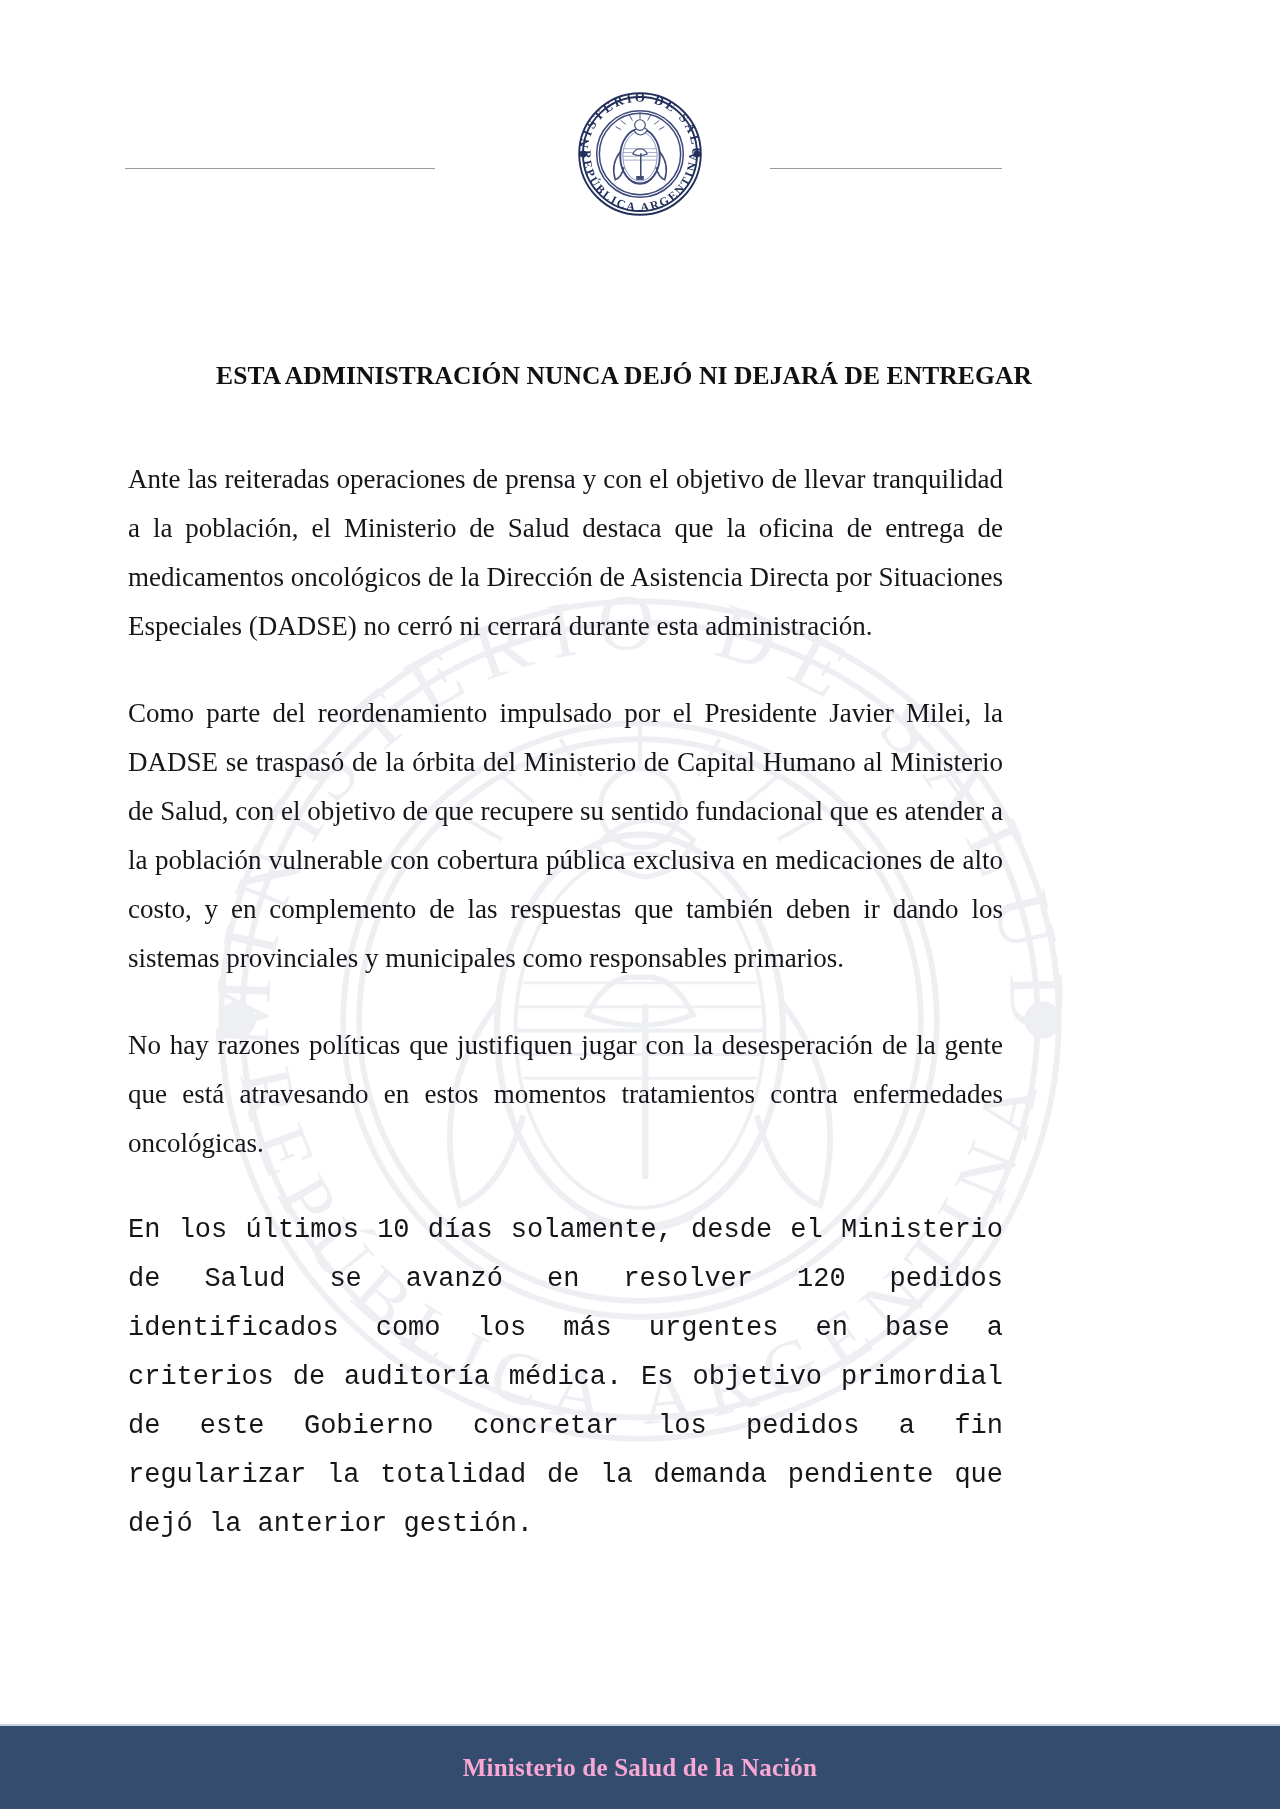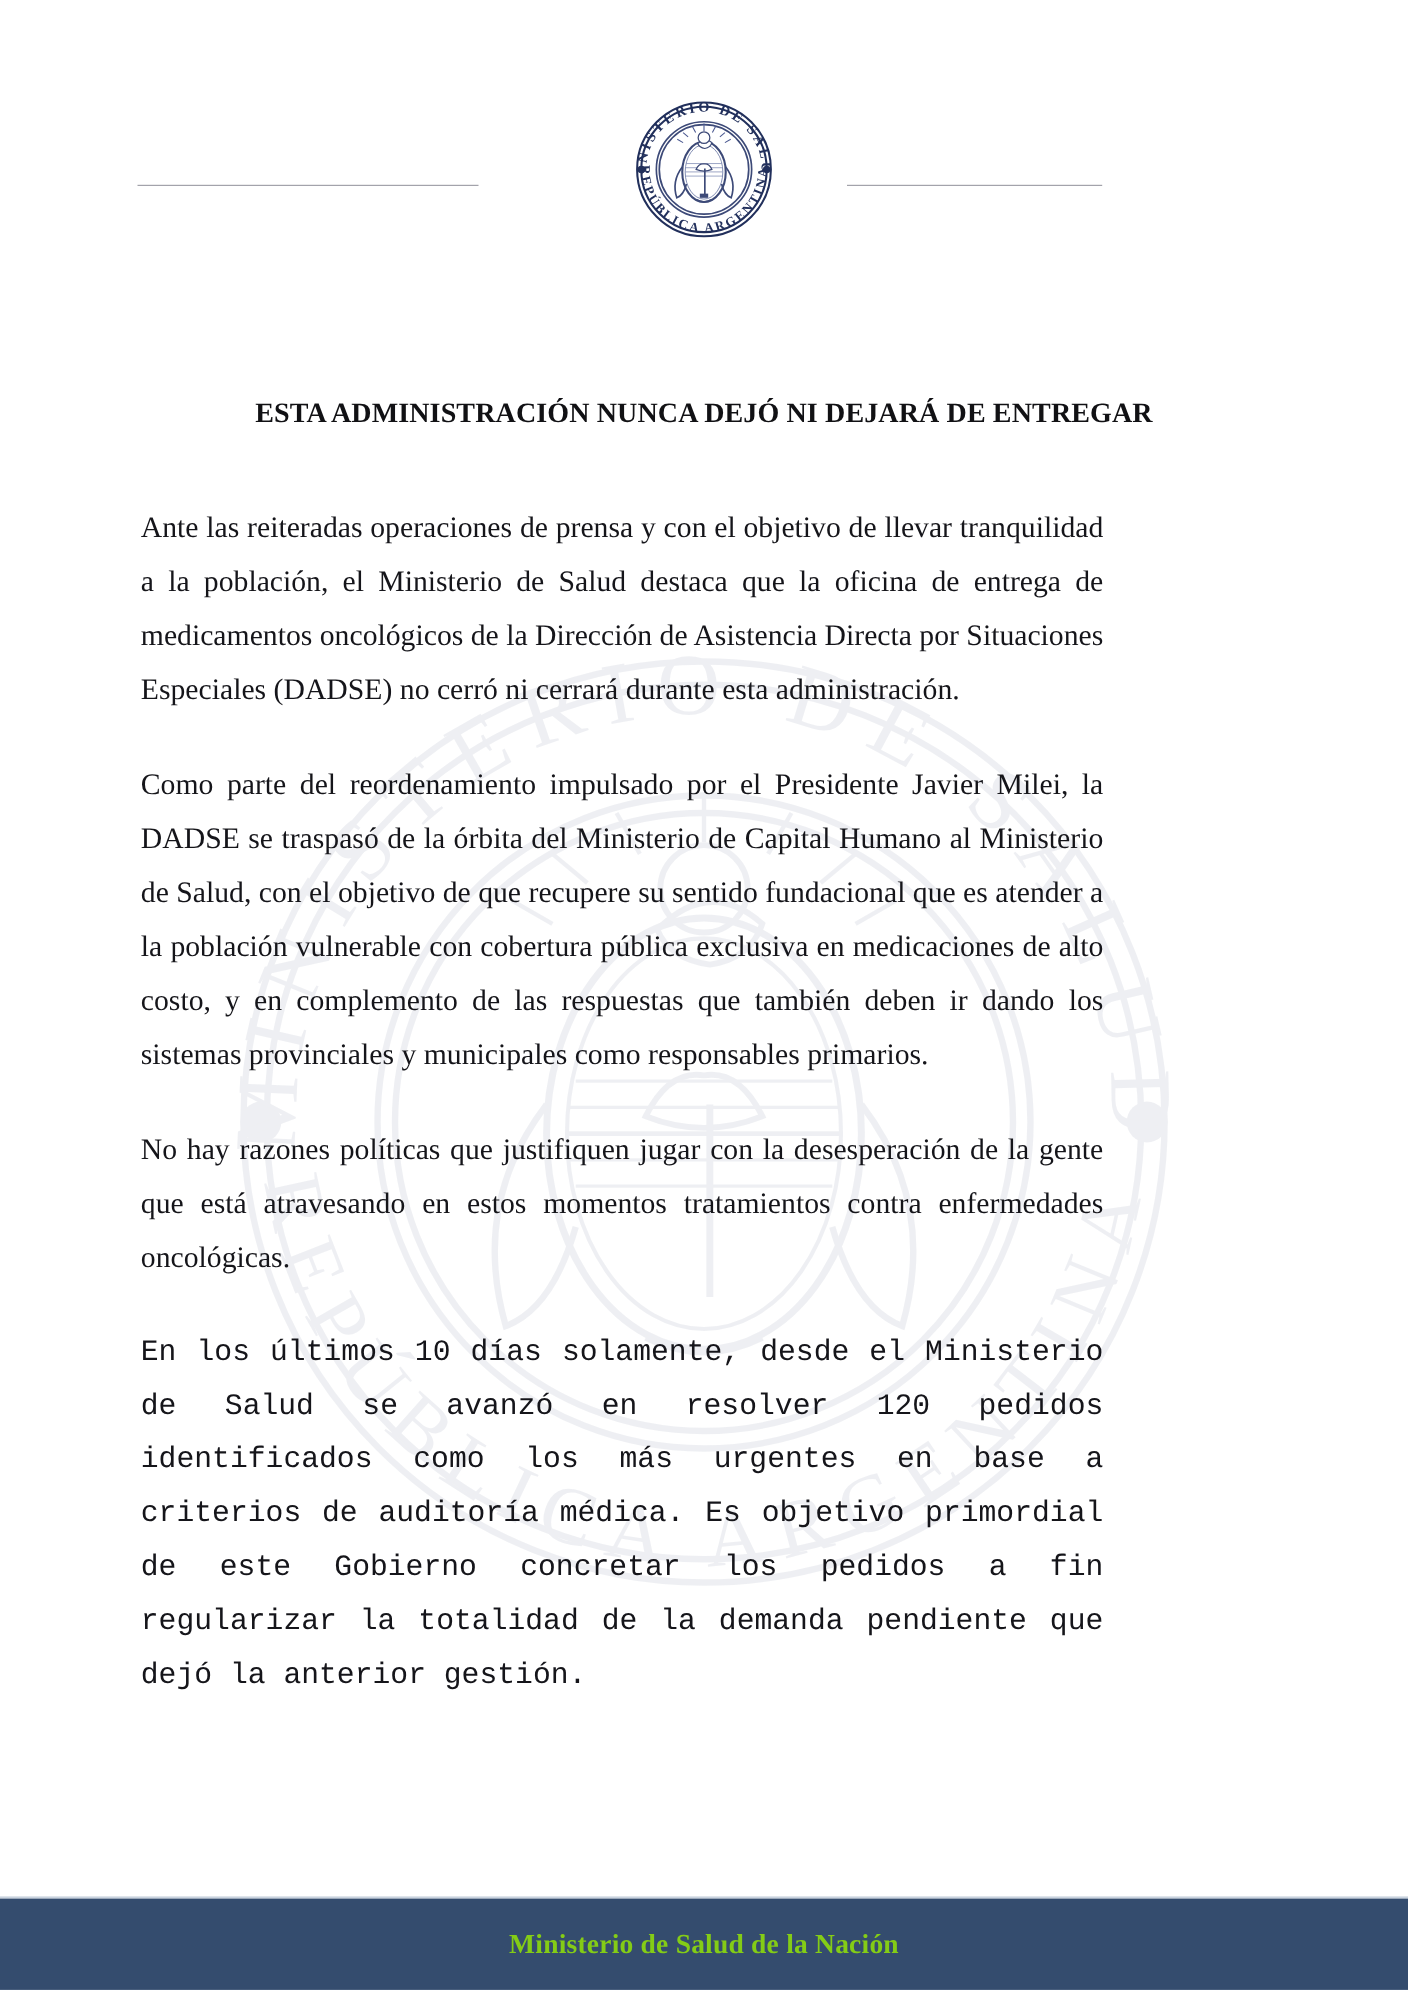--- a/index.html
+++ b/index.html
@@ -71,7 +71,7 @@
   #title-block {
     position: absolute;
     top: 336px;
-    left: 155px;
+    left: 139px;
     width: 970px;
     text-align: center;
     font-weight: bold;

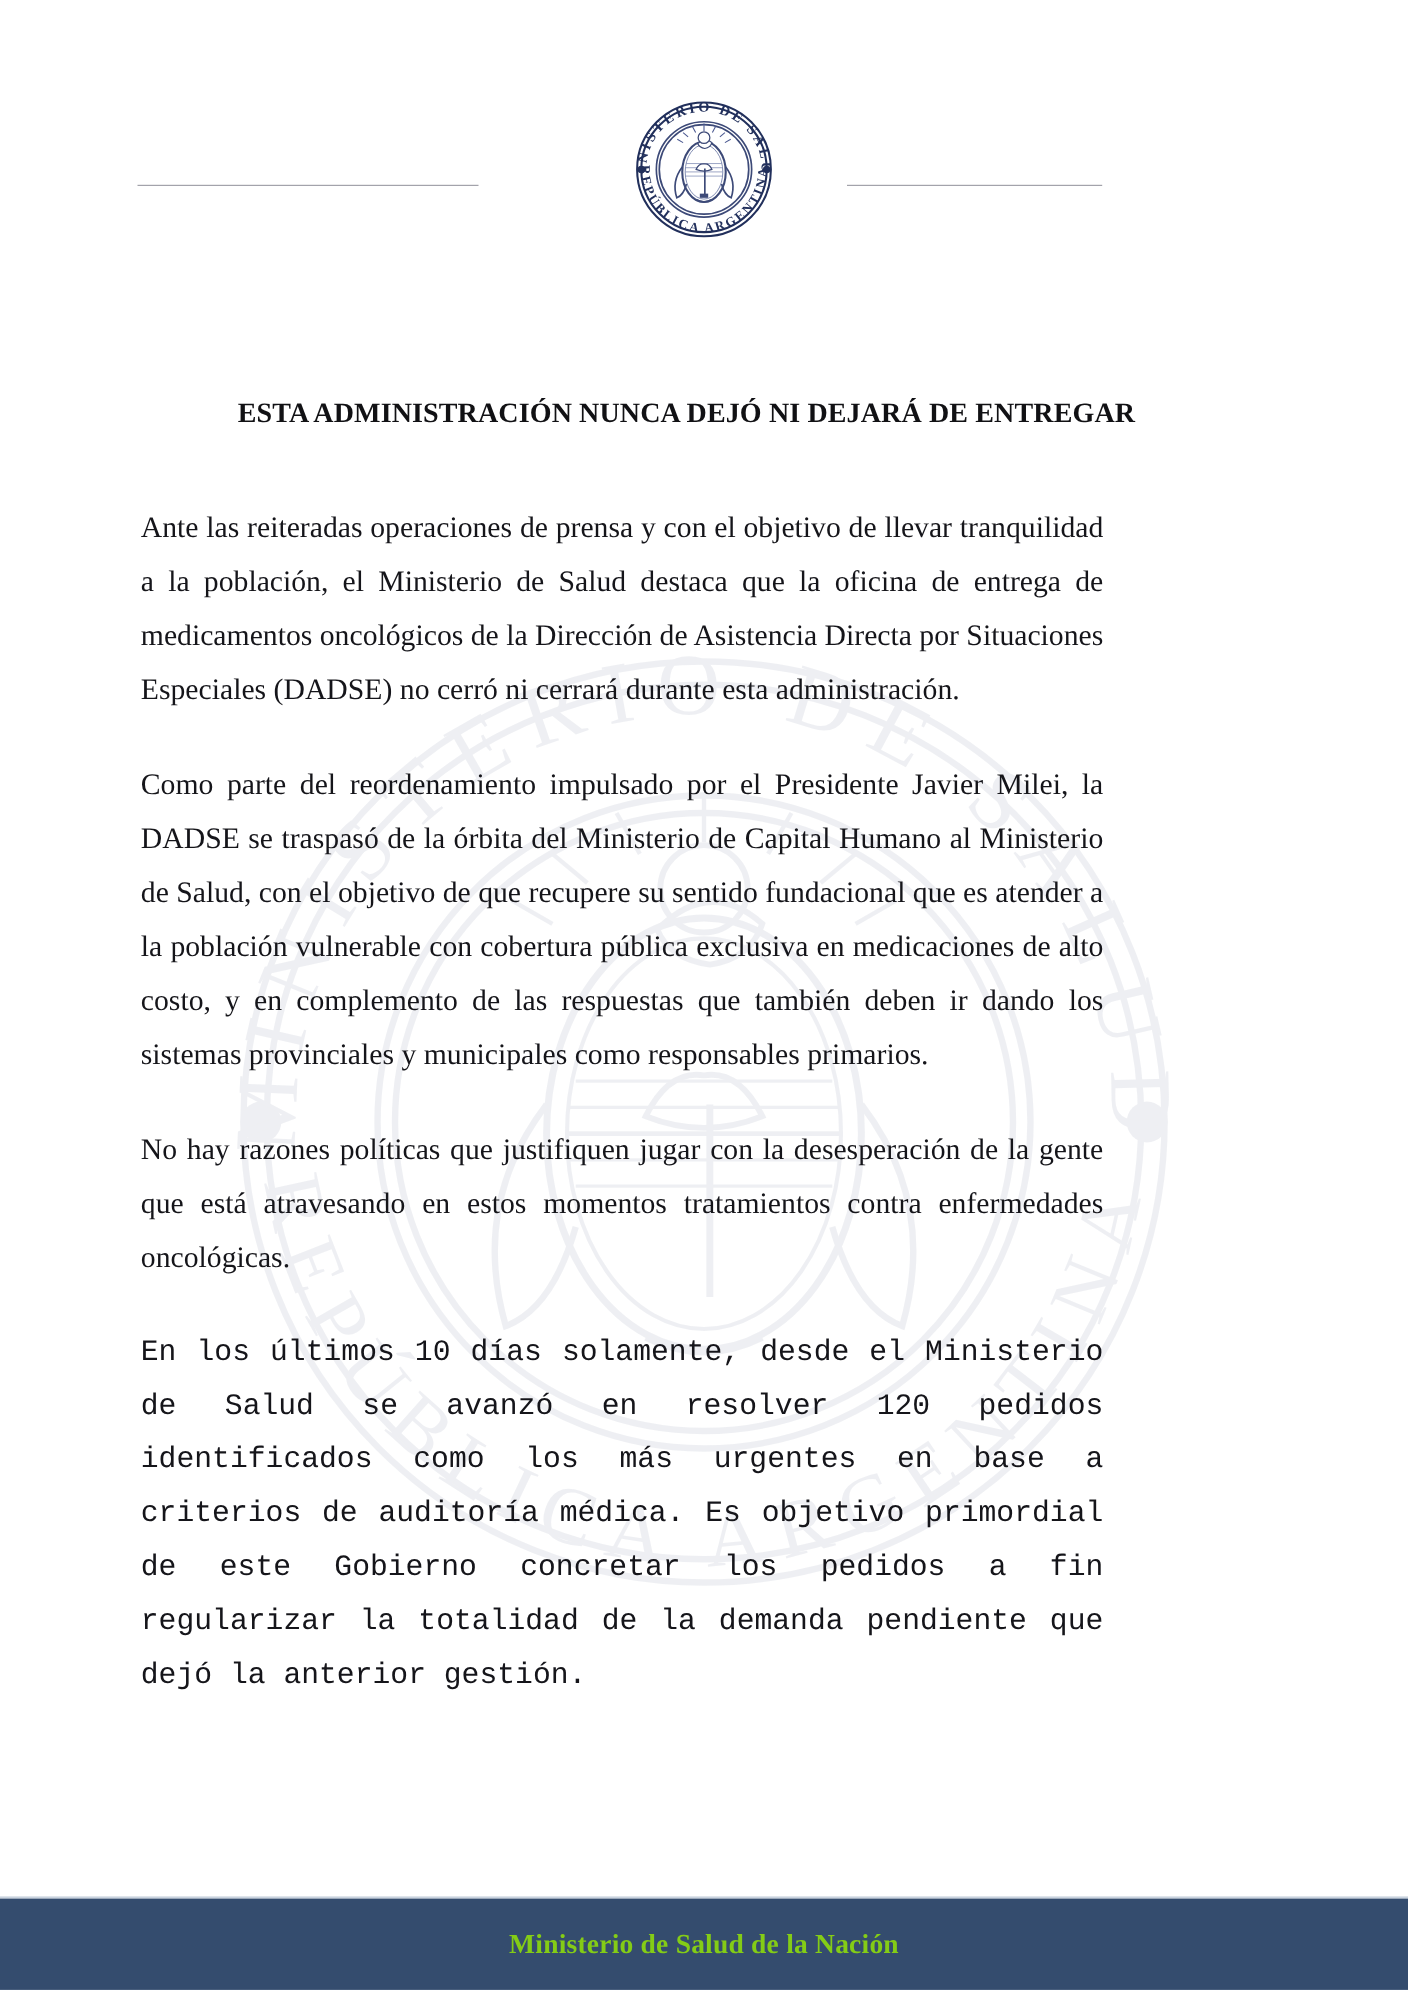--- a/index.html
+++ b/index.html
@@ -122,7 +122,7 @@
     z-index: 3;
   }
   #footer-text {
-    color: #84cc16;
+    color: #f9a8d4;
     font-weight: bold;
     font-size: 25px;
     letter-spacing: 0.2px;

